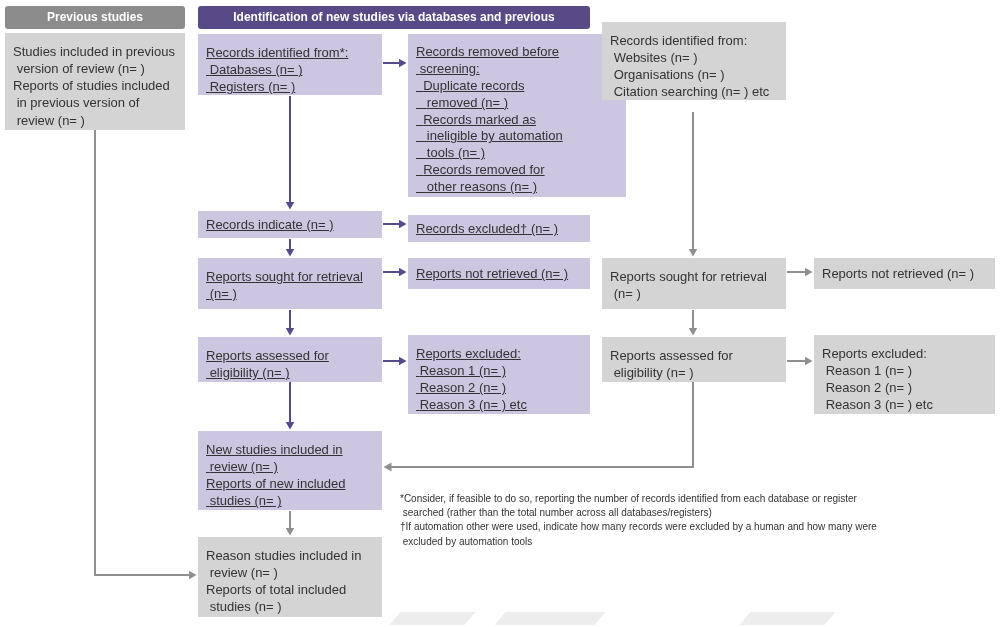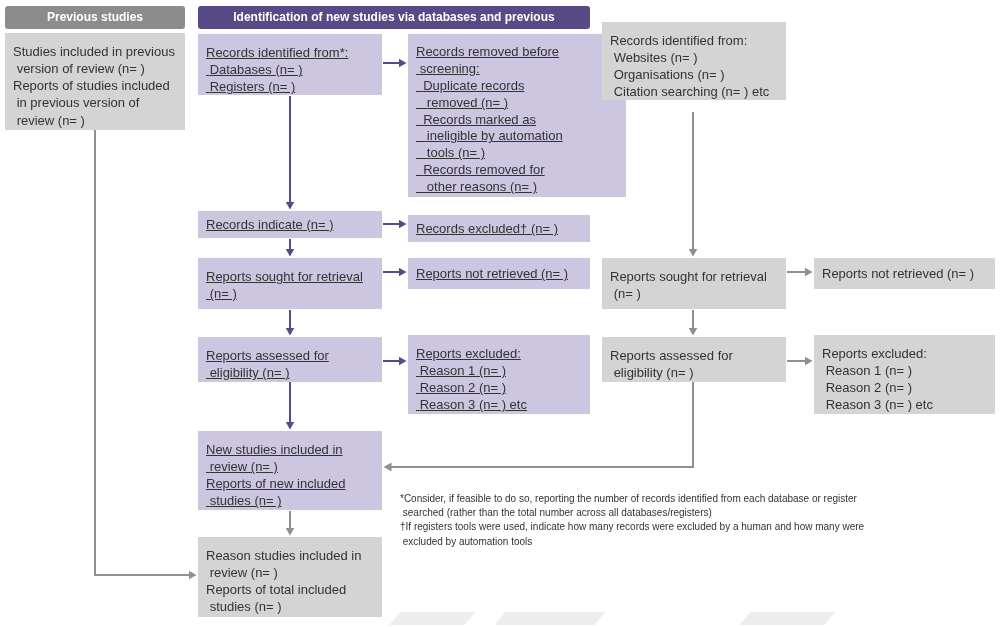--- a/index.html
+++ b/index.html
@@ -155,7 +155,7 @@
   <div class="footnotes">
     <div class="footnote">*Consider, if feasible to do so, reporting the number of records identified from each database or register
  searched (rather than the total number across all databases/registers)</div>
-    <div class="footnote">†If registers tools were used, indicate how many records were excluded by a human and how many were
+    <div class="footnote">†If automation other were used, indicate how many records were excluded by a human and how many were
  excluded by automation tools</div>
   </div>
 

